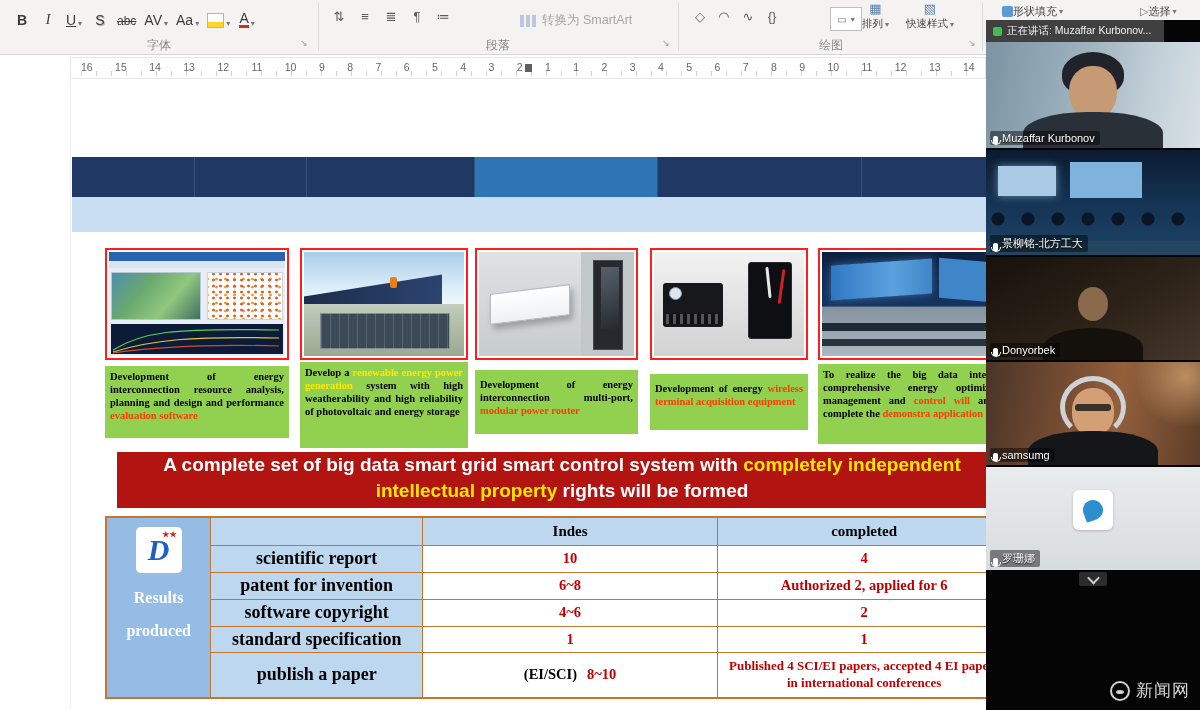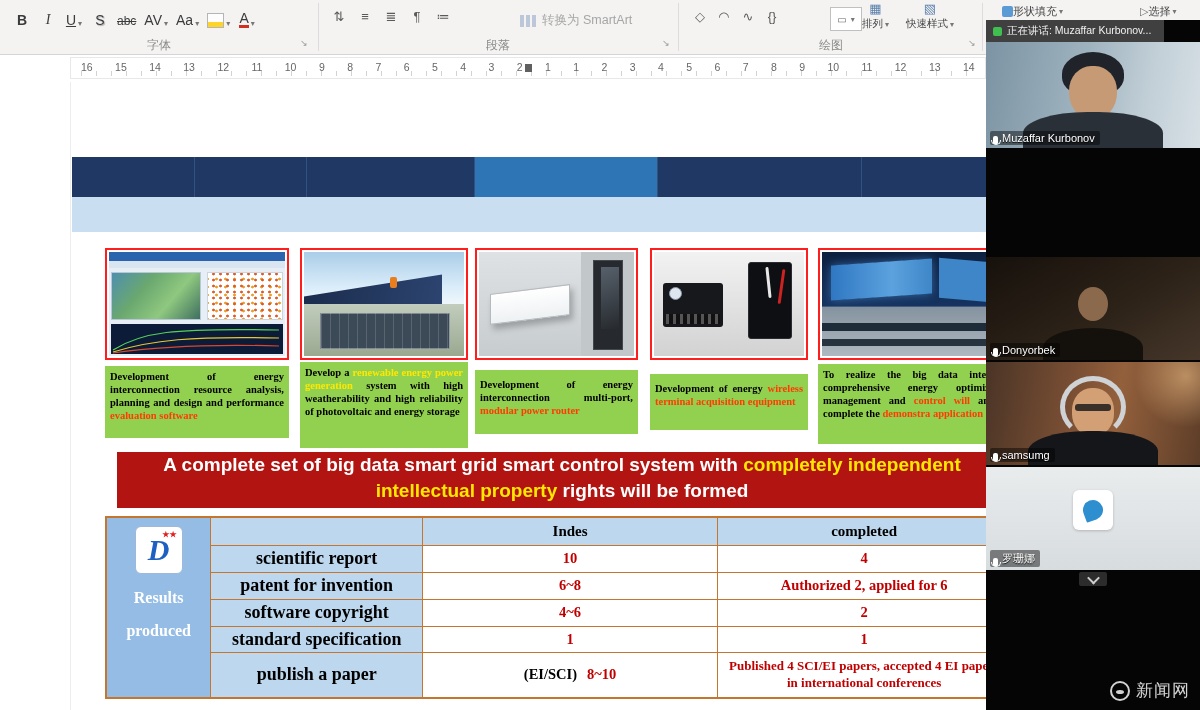--- a/index.html
+++ b/index.html
@@ -496,6 +496,18 @@
     </div>
   </div>
 
+  <div class="tile" style="top:130px;height:105px">
+    <div class="art t2-art">
+      <div class="t2-screen1"></div>
+      <div class="t2-screen2"></div>
+      <div class="t2-people"></div>
+      <div class="t2-table"></div>
+    </div>
+    <div class="vlabel">
+      <span class="mic"></span>
+      <span>景柳铭-北方工大</span>
+    </div>
+  </div>
 
   <div class="tile" style="top:342px;height:103px">
     <div class="art t4-art">

